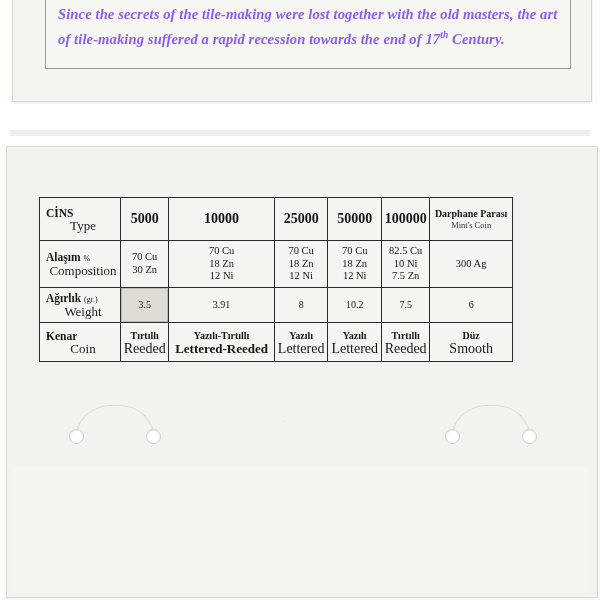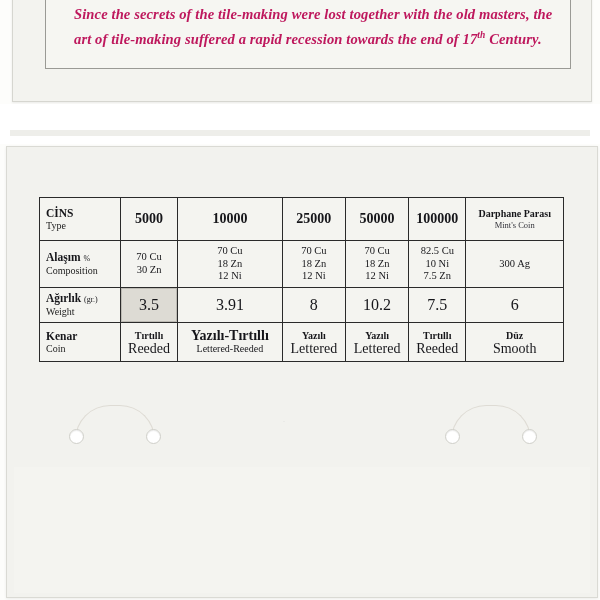--- a/index.html
+++ b/index.html
@@ -50,9 +50,8 @@
     font-weight: bold;
     font-size: 14.6px;
     line-height: 21px;
-    color: #be185d;
+    color: #8b5cf6;
     letter-spacing: 0.1px;
-    margin-left: 16px;
   }
   .quote .sup {
     font-size: 9.5px;

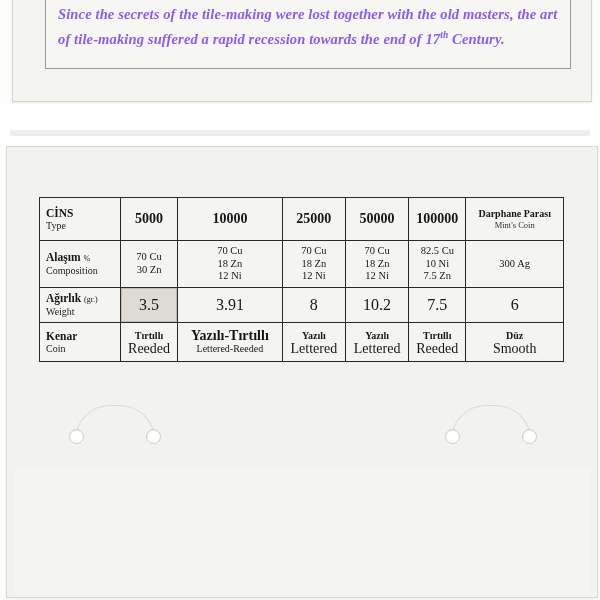--- a/index.html
+++ b/index.html
@@ -106,7 +106,7 @@
     position: absolute;
     left: 32px;
     top: 50px;
-    width: 525px;
+    width: 474px;
     border-collapse: collapse;
     background: #f4f4f0;
   }

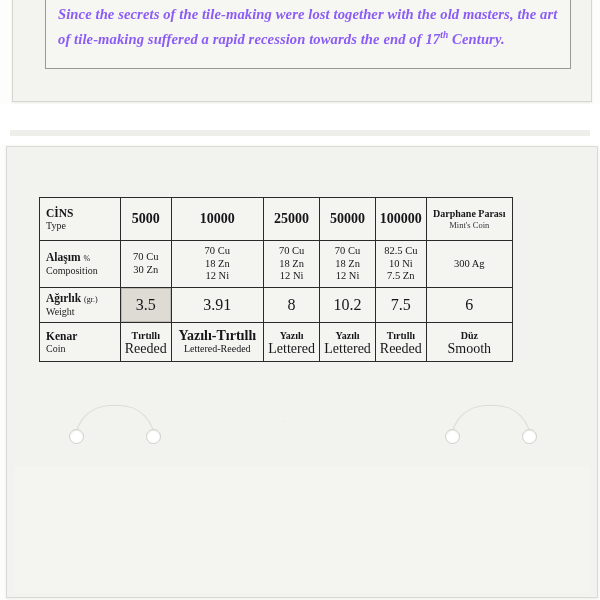--- a/index.html
+++ b/index.html
@@ -131,9 +131,10 @@
   }
   .rh-sub {
     display: block;
-    font-size: 10px;
+    font-size: 13px;
     line-height: 11px;
     color: #222;
+    text-align: center;
   }
   .rh-unit {
     font-size: 8px;

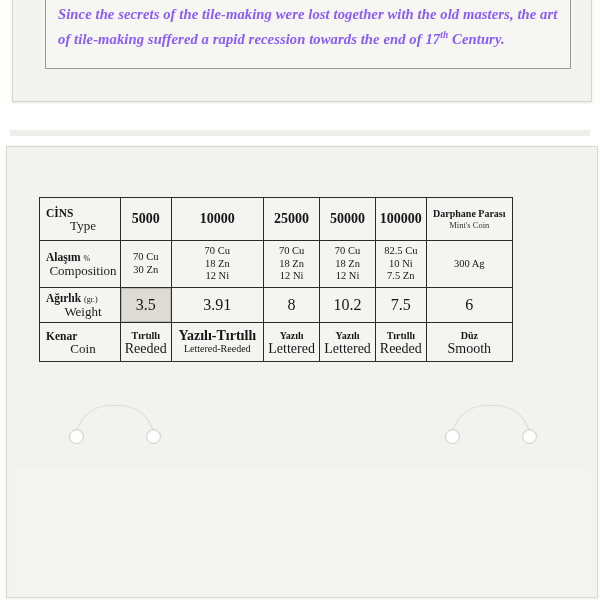--- a/index.html
+++ b/index.html
@@ -165,7 +165,7 @@
     padding: 4px 0 !important;
   }
   .cell-one {
-    font-size: 16px;
+    font-size: 10px;
     height: 34px;
   }
   .cell-edge-main {

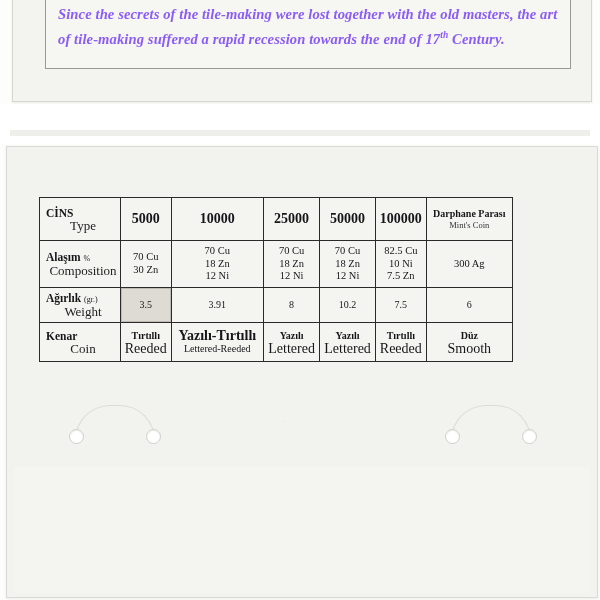--- a/index.html
+++ b/index.html
@@ -179,7 +179,7 @@
     font-size: 14px;
     line-height: 13px;
   }
-  .cell-edge-main.small { font-size: 14px; }
+  .cell-edge-main.small { font-size: 10px; }
   .cell-edge-sub.small { font-size: 10px; }
 
   

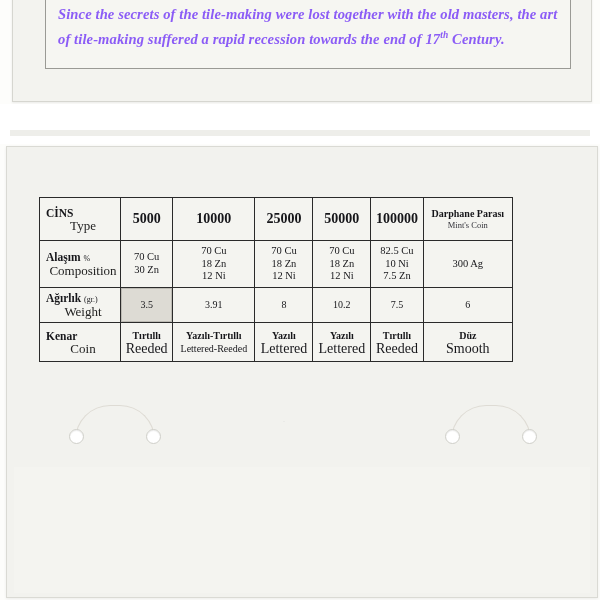--- a/index.html
+++ b/index.html
@@ -180,7 +180,7 @@
     line-height: 13px;
   }
   .cell-edge-main.small { font-size: 10px; }
-  .cell-edge-sub.small { font-size: 10px; }
+  .cell-edge-sub.small { font-size: 13px; font-weight: bold; }
 
   
   .hl {

